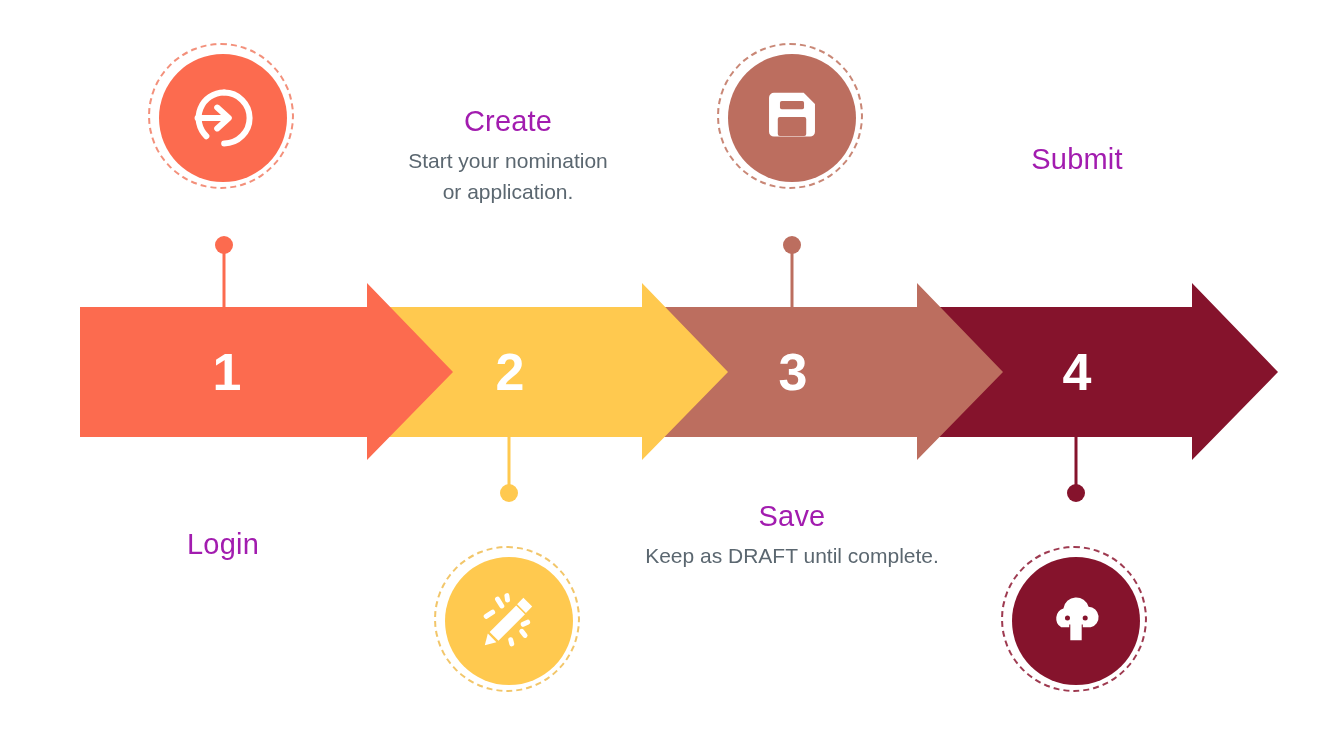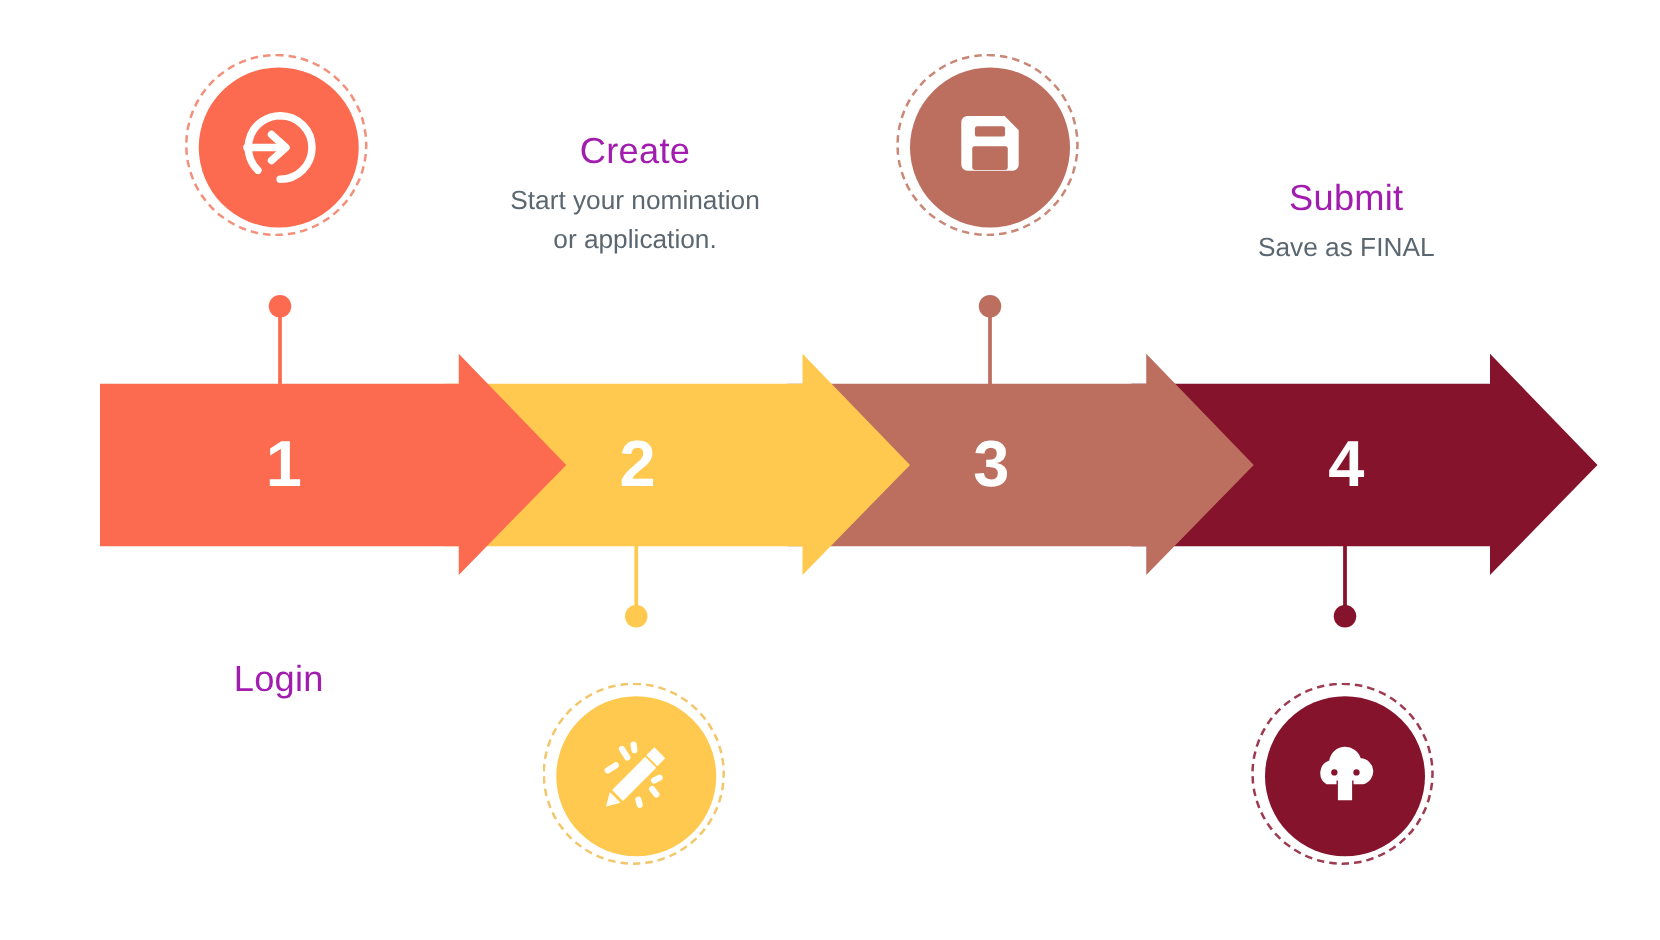--- a/index.html
+++ b/index.html
@@ -181,7 +181,6 @@
 
   <div class="text-block" style="left:927px; top:105px;margin-top:38px;">
     <p class="step-title">Submit</p>
-    <p class="step-desc">Save as FINAL</p>
   </div>
 
   <div class="icon-badge" style="left:1001px; top:546px;">

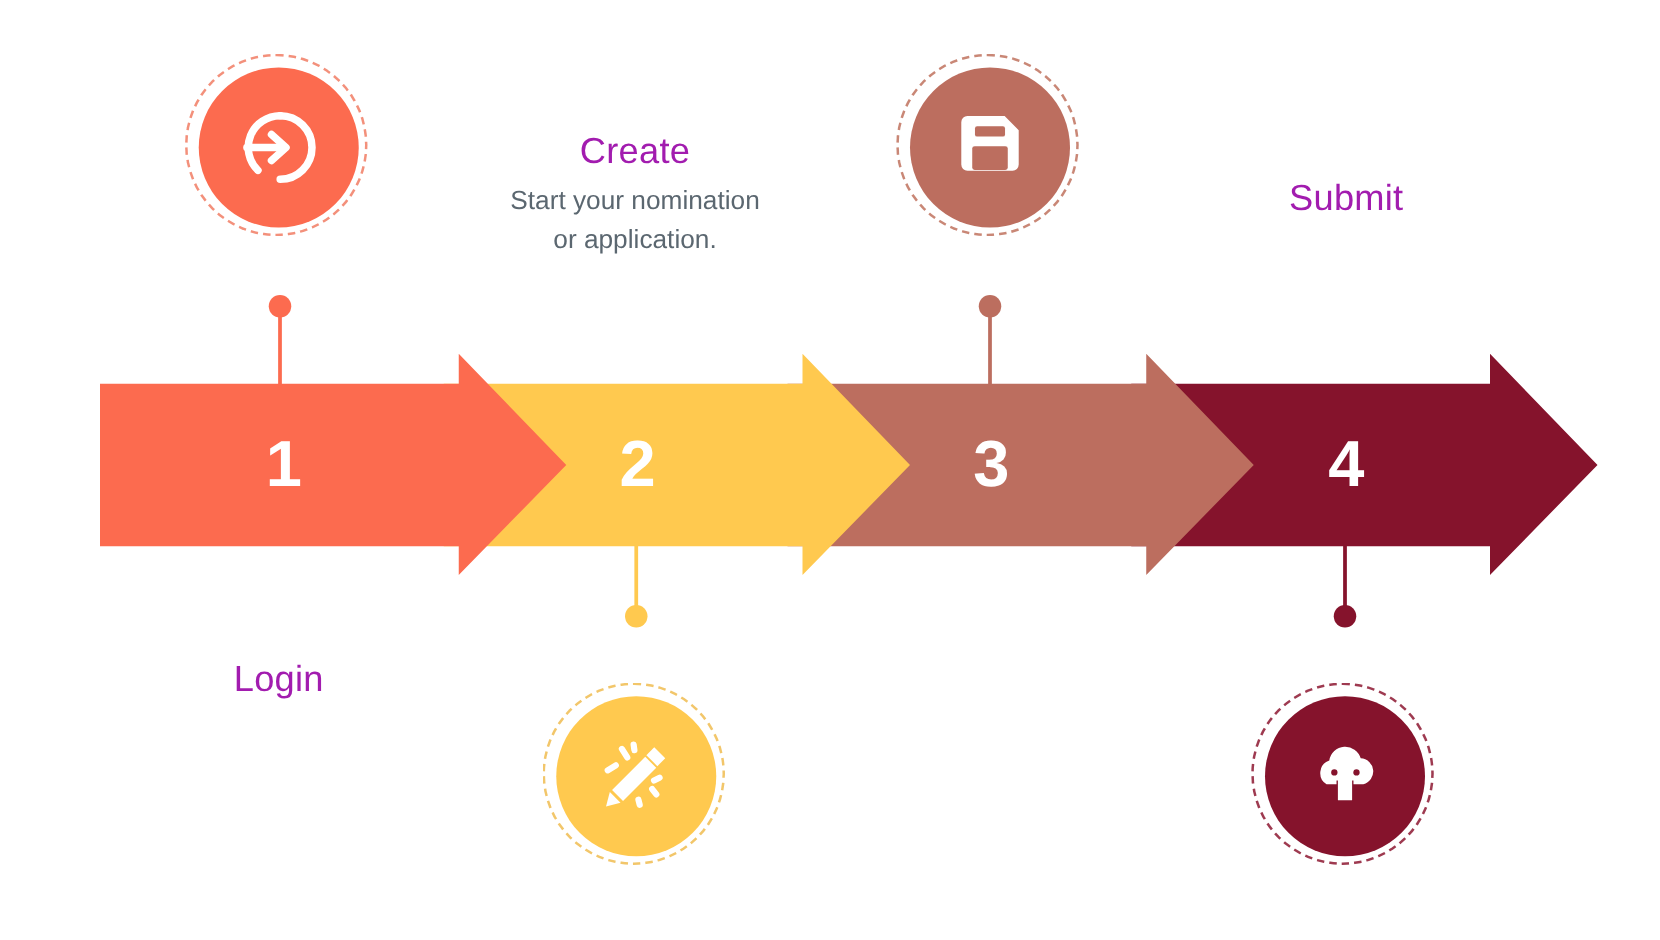--- a/index.html
+++ b/index.html
@@ -177,6 +177,7 @@
   </div>
 
   <div class="text-block" style="left:642px; top:500px;">
+    <p class="step-title">Save</p>
   </div>
 
   <div class="text-block" style="left:927px; top:105px;margin-top:38px;">

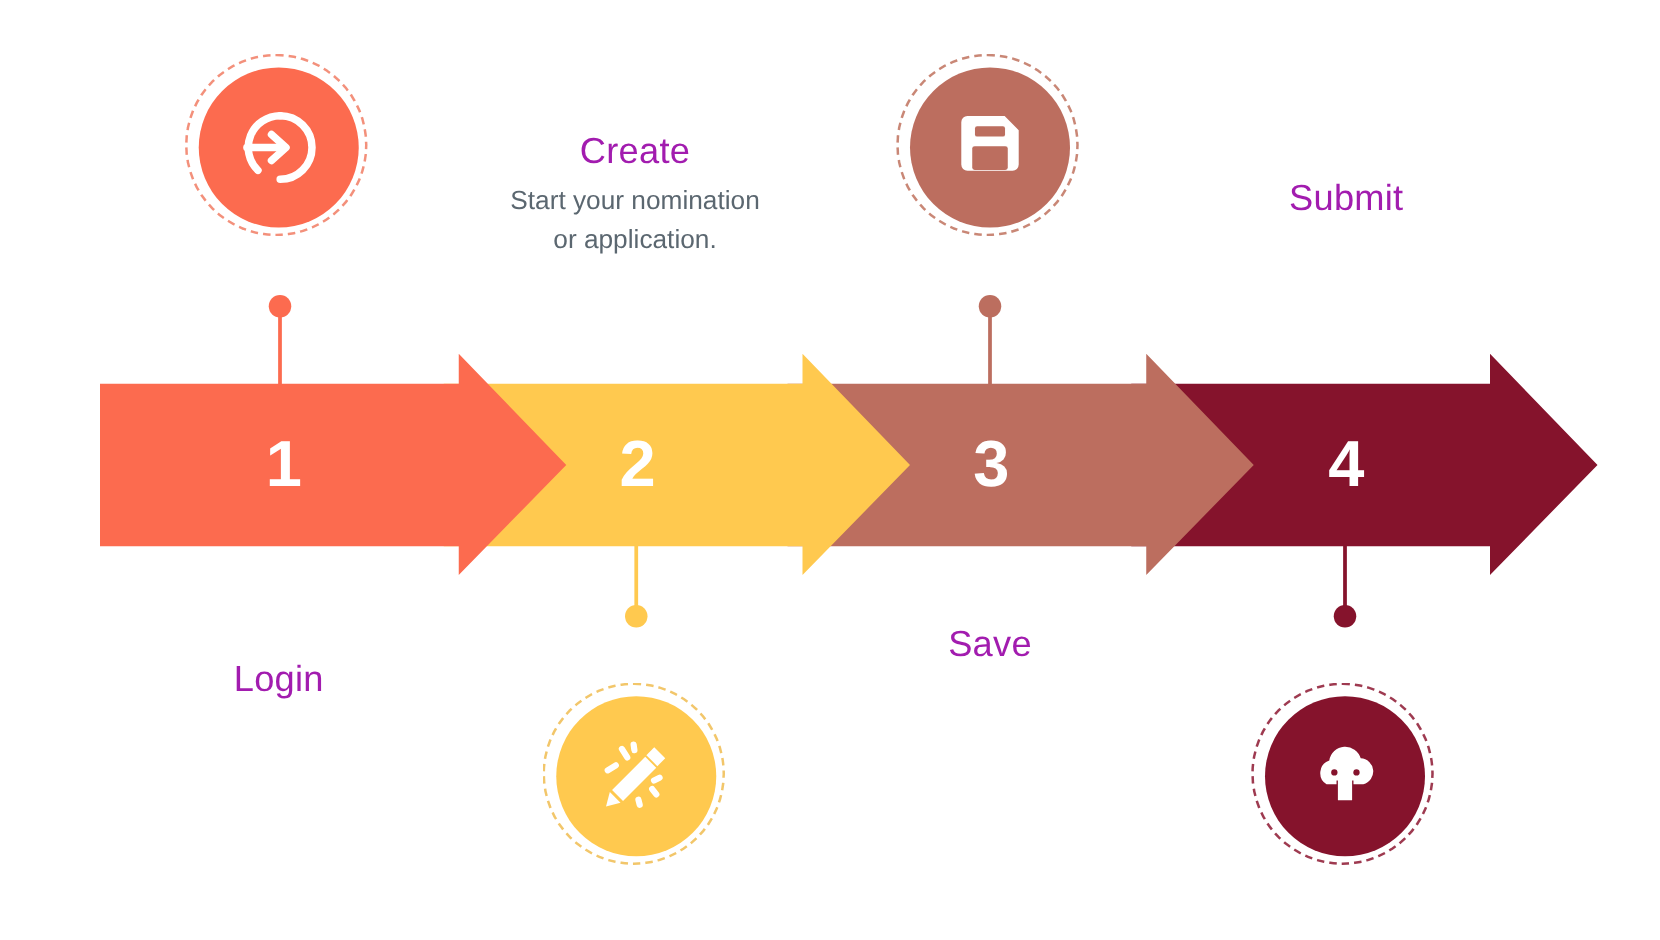--- a/index.html
+++ b/index.html
@@ -178,6 +178,7 @@
 
   <div class="text-block" style="left:642px; top:500px;">
     <p class="step-title">Save</p>
+    <p class="step-desc">Keep as DRAFT until complete.</p>
   </div>
 
   <div class="text-block" style="left:927px; top:105px;margin-top:38px;">

